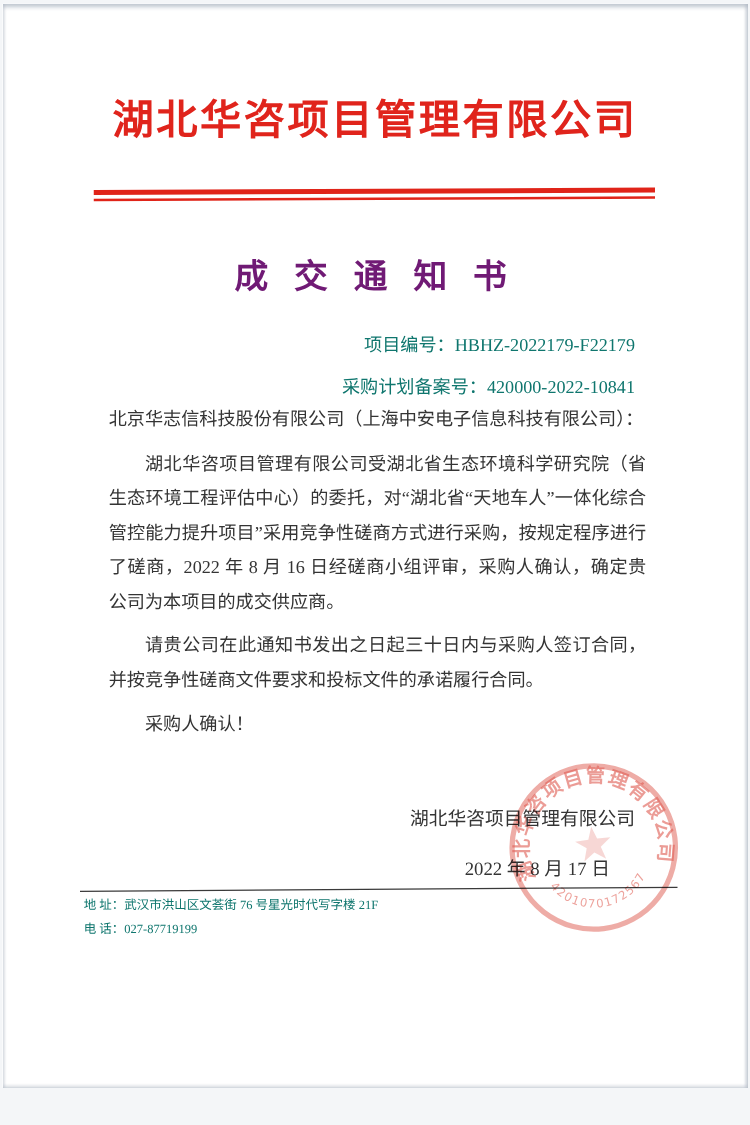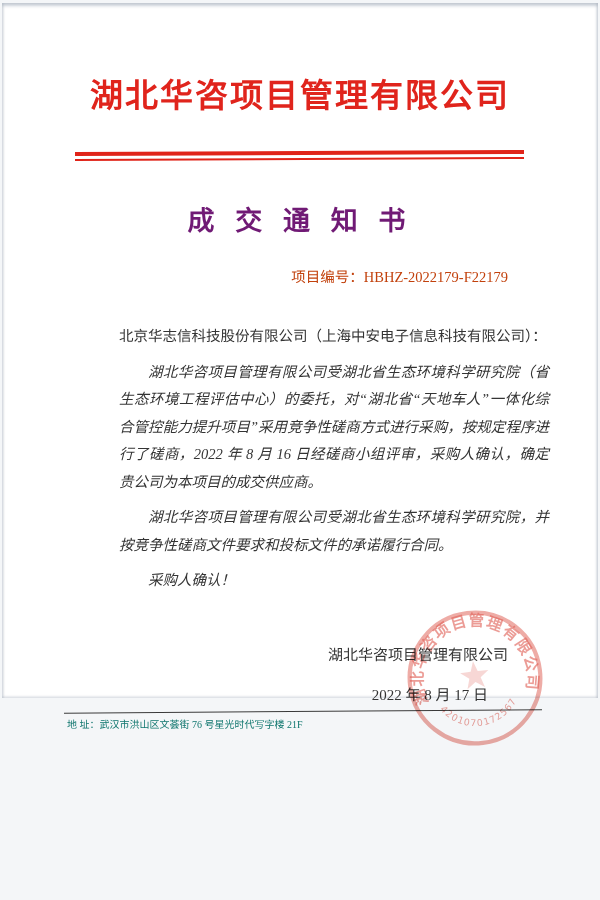--- a/index.html
+++ b/index.html
@@ -10,7 +10,7 @@
     position:relative;overflow:hidden;
   }
   .page{
-    position:absolute;left:2px;top:3px;width:596px;height:695px;
+    position:absolute;left:2px;top:3px;width:596px;height:867px;
     background:#ffffff;
     box-shadow:inset 0 3px 3px rgba(140,152,168,.45),
                inset 2px 0 2px rgba(170,180,192,.25),

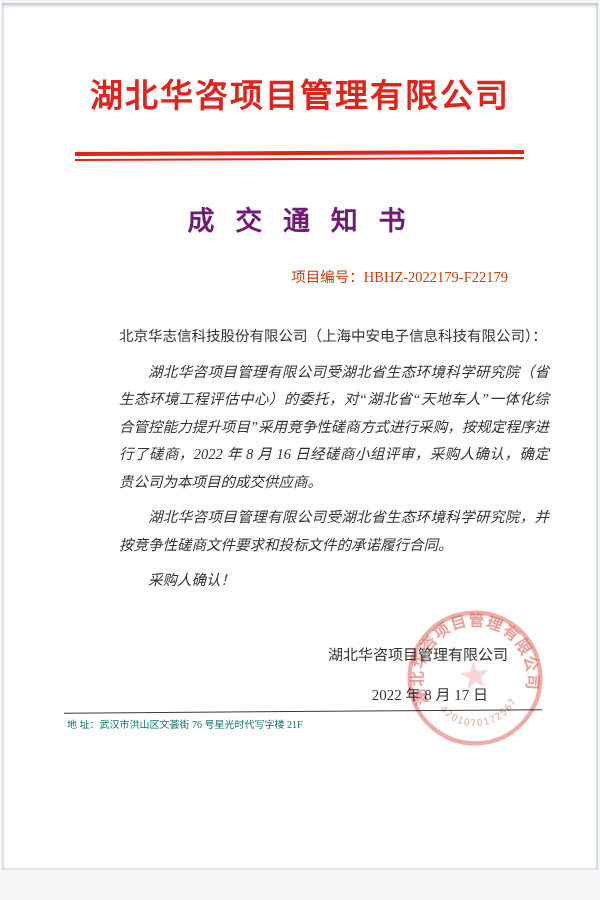--- a/index.html
+++ b/index.html
@@ -37,7 +37,7 @@
   }
   .meta{
     position:absolute;right:90px;top:258px;
-    text-align:right;color:#c2410c;
+    text-align:right;color:#0f766e;
     font-size:14.5px;line-height:33px;
   }
   .body-text{

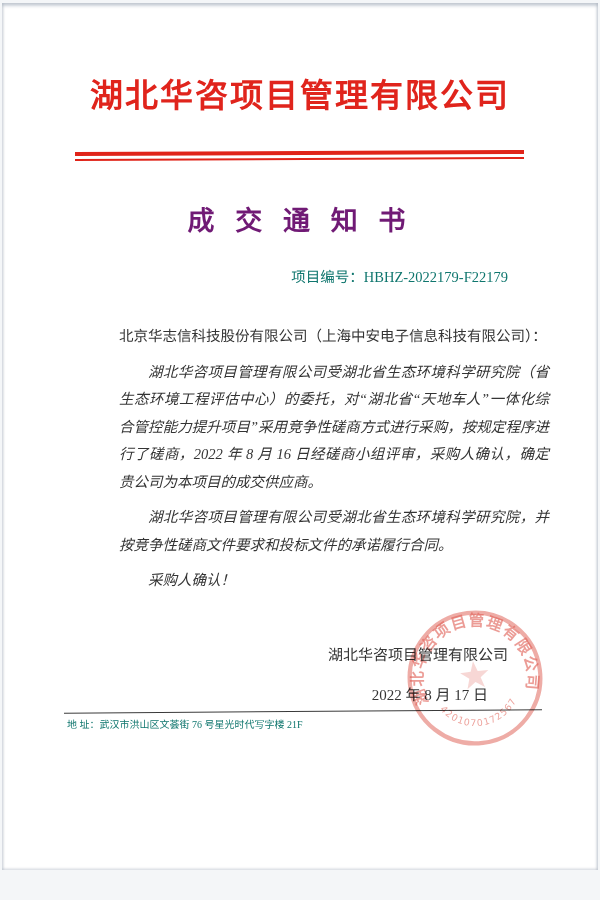--- a/index.html
+++ b/index.html
@@ -85,6 +85,7 @@
 
   <div class="meta">
     <div><span>项目编号：</span><span>HBHZ-2022179-F22179</span></div>
+    <div><span>采购计划备案号：</span><span>420000-2022-10841</span></div>
   </div>
 
   <div class="body-text">

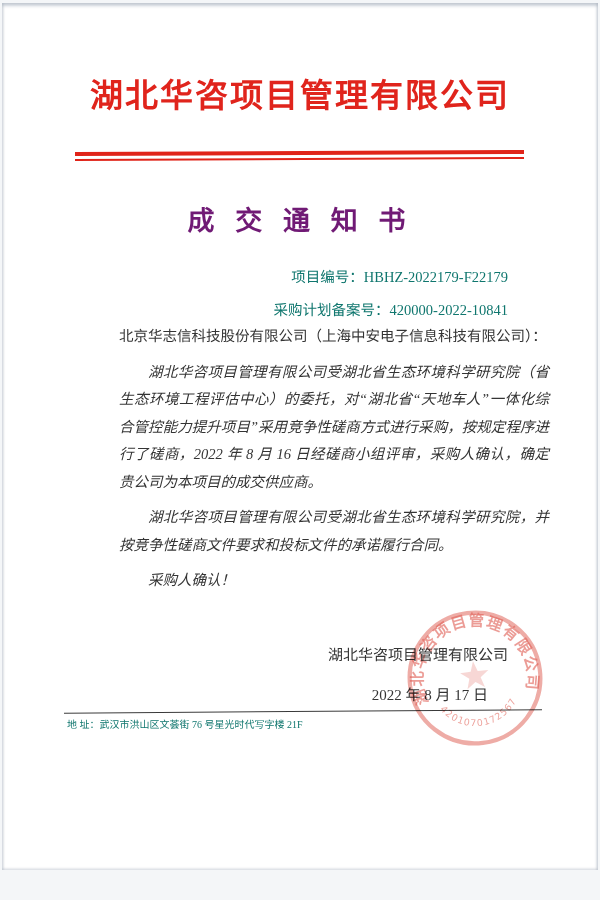--- a/index.html
+++ b/index.html
@@ -44,7 +44,6 @@
     position:absolute;left:85px;top:320px;width:430px;
     color:#343434;font-size:14.5px;line-height:27.5px;
     text-align:justify;
-    margin-left:32px;
   }
   .body-text p{margin:0 0 8px;}
   .indent{text-indent:2em;font-style:italic;}

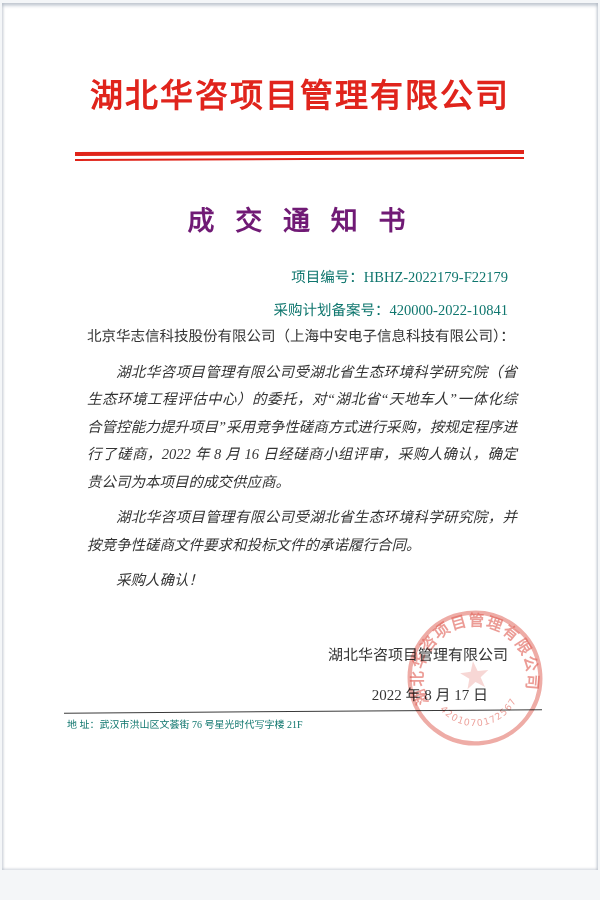--- a/index.html
+++ b/index.html
@@ -46,7 +46,7 @@
     text-align:justify;
   }
   .body-text p{margin:0 0 8px;}
-  .indent{text-indent:2em;font-style:italic;}
+  .indent{text-indent:2em;}
   .signature-company{
     position:absolute;right:90px;top:640px;
     color:#343434;font-size:15px;

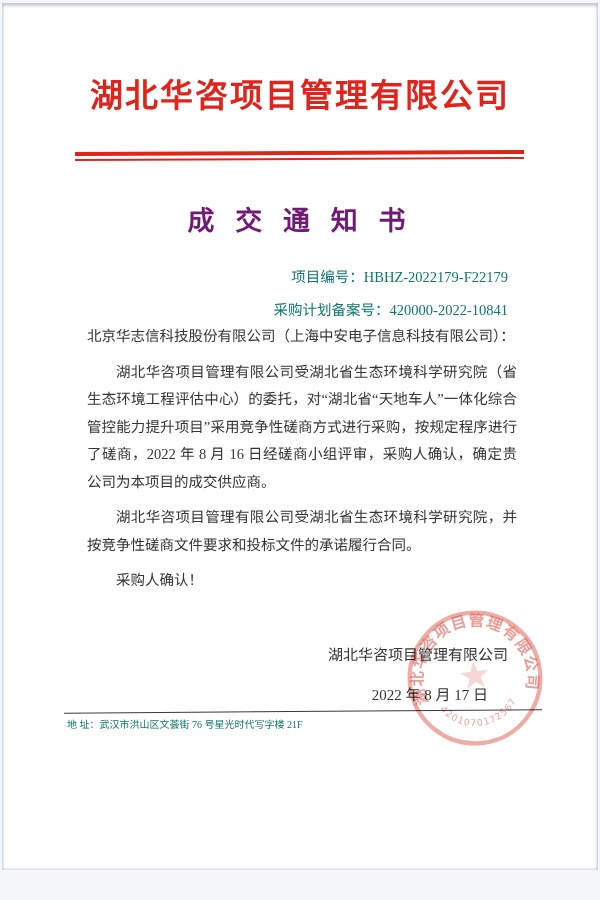--- a/index.html
+++ b/index.html
@@ -90,7 +90,7 @@
   <div class="body-text">
     <p>北京华志信科技股份有限公司（上海中安电子信息科技有限公司）：</p>
     <p class="indent">湖北华咨项目管理有限公司受湖北省生态环境科学研究院（省生态环境工程评估中心）的委托，对“湖北省“天地车人”一体化综合管控能力提升项目”采用竞争性磋商方式进行采购，按规定程序进行了磋商，2022 年 8 月 16 日经磋商小组评审，采购人确认，确定贵公司为本项目的成交供应商。</p>
-    <p class="indent">湖北华咨项目管理有限公司受湖北省生态环境科学研究院，并按竞争性磋商文件要求和投标文件的承诺履行合同。</p>
+    <p class="indent">请贵公司在此通知书发出之日起三十日内与采购人签订合同，并按竞争性磋商文件要求和投标文件的承诺履行合同。</p>
     <p class="indent">采购人确认！</p>
   </div>
 

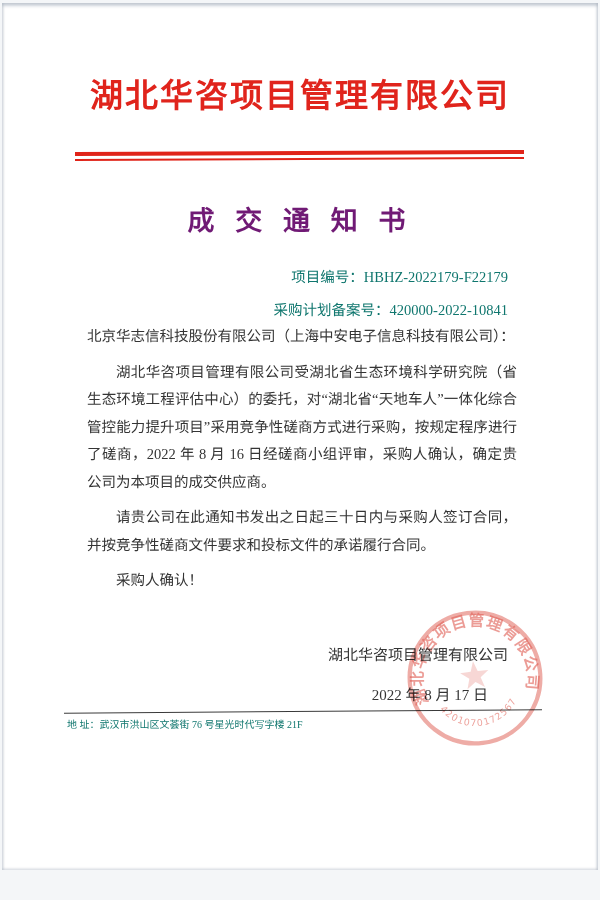--- a/index.html
+++ b/index.html
@@ -102,6 +102,7 @@
 
   <div class="footer">
     <div>地 址：武汉市洪山区文荟街 76 号星光时代写字楼 21F</div>
+    <div>电 话：027-87719199</div>
   </div>
 
   <svg class="seal" viewBox="0 0 150 150" aria-hidden="true">

